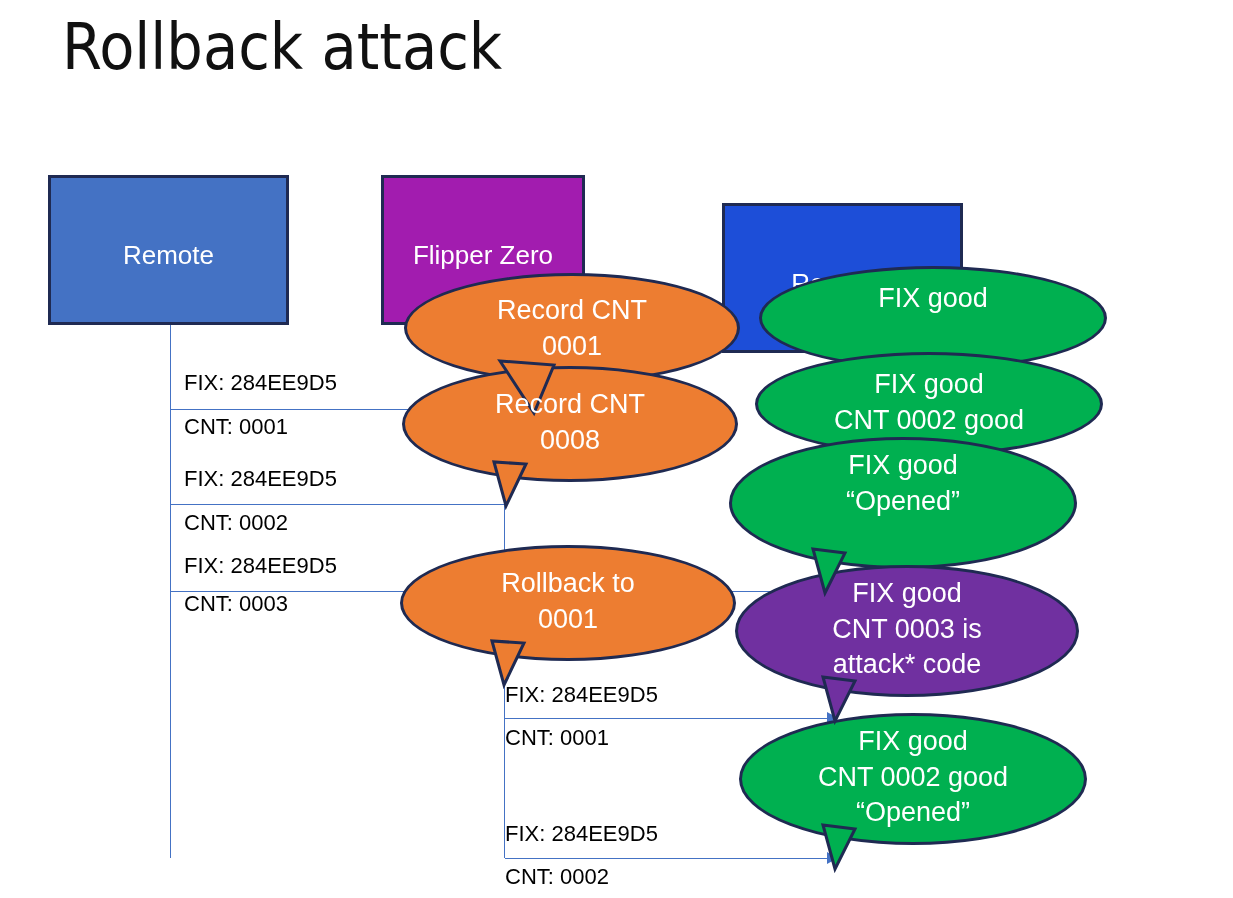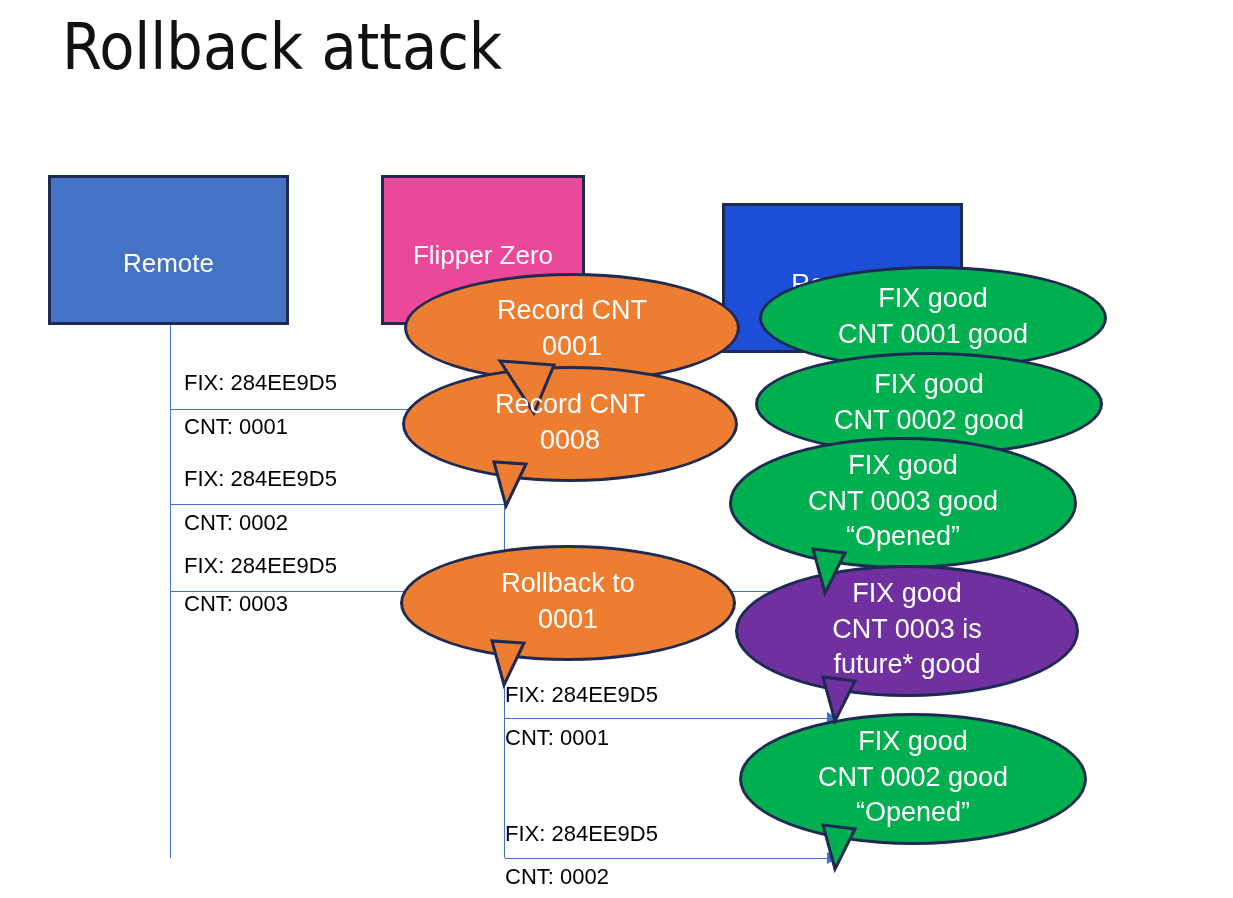--- a/index.html
+++ b/index.html
@@ -47,7 +47,7 @@
   <div class="title">Rollback attack</div>
 
   <div class="actor" style="left:48px;top:175px;width:241px;height:150px;background:#4472C4;">
-    <div class="lbl" style="top:62px;margin-top:8px;">Remote</div>
+    <div class="lbl" style="top:62px;">Remote</div>
   </div>
 
   <div class="actor" style="left:381px;top:175px;width:204px;height:150px;background:#ec4899;">

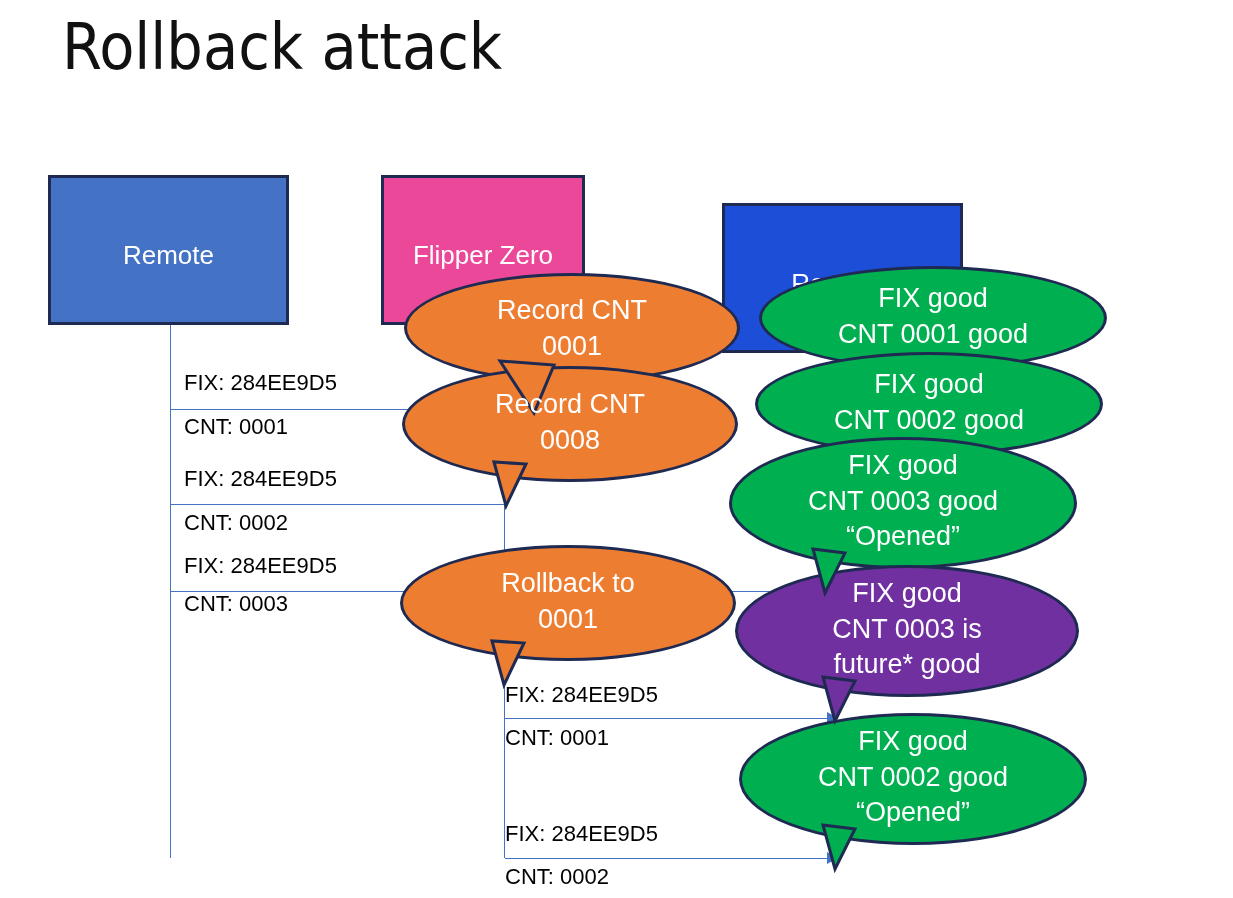--- a/index.html
+++ b/index.html
@@ -50,7 +50,7 @@
     <div class="lbl" style="top:62px;">Remote</div>
   </div>
 
-  <div class="actor" style="left:381px;top:175px;width:204px;height:150px;background:#ec4899;">
+  <div class="actor" style="left:381px;top:175px;width:204px;height:150px;background:#a21caf;">
     <div class="lbl" style="top:62px;">Flipper Zero</div>
   </div>
 

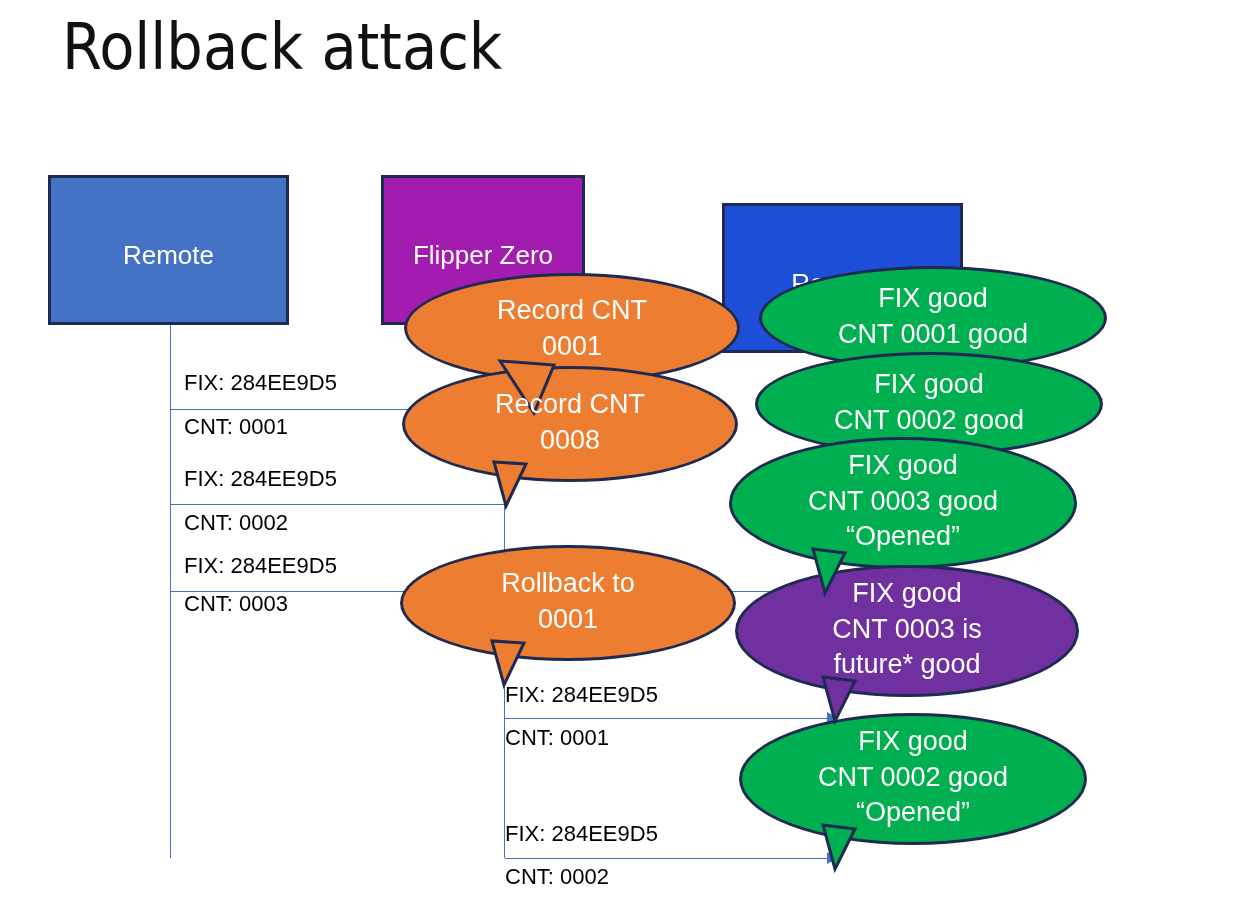--- a/index.html
+++ b/index.html
@@ -120,7 +120,6 @@
     <div class="oval"></div>
     <div class="txt" style="top:15px;">
       <div>FIX good</div>
-      <div>CNT 0001 good</div>
     </div>
   </div>
 

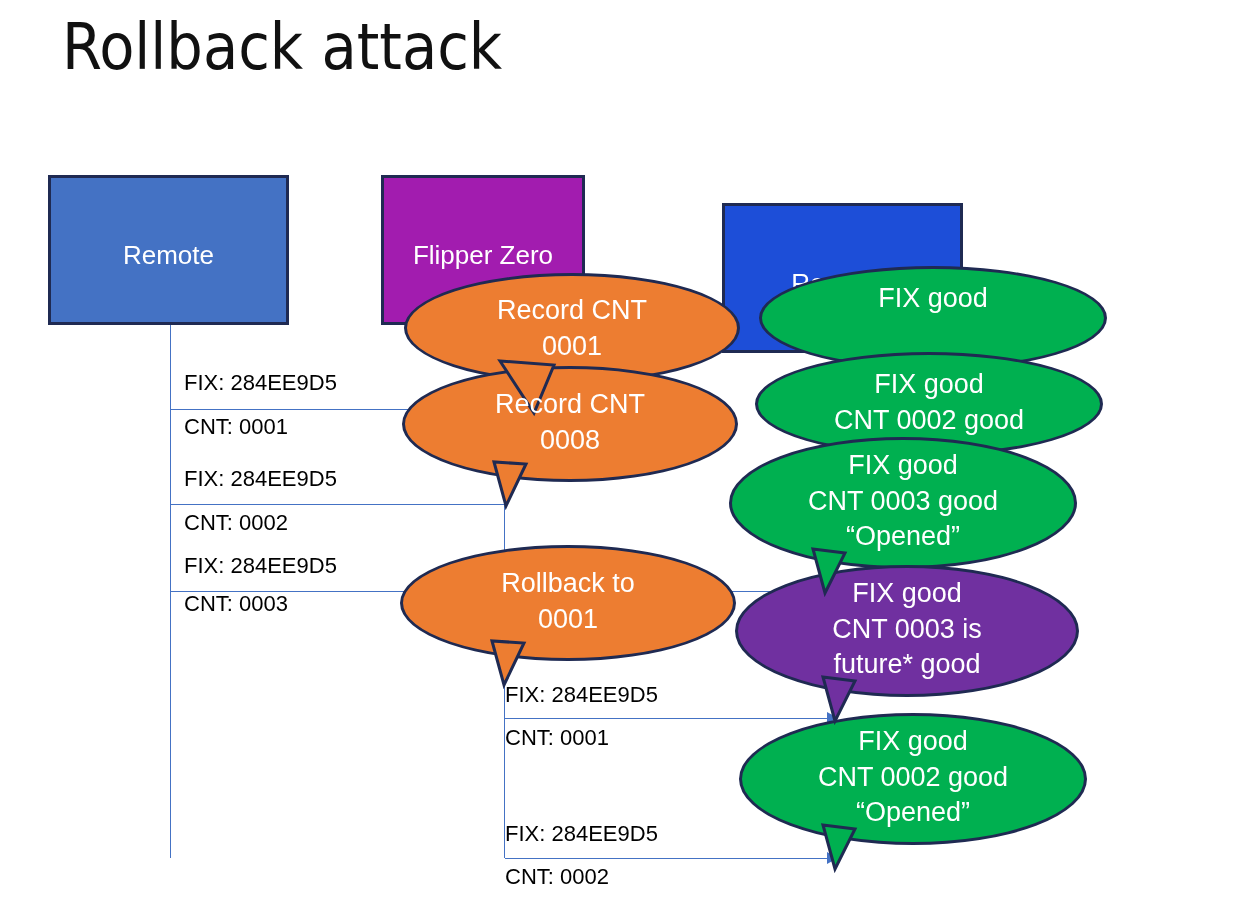--- a/index.html
+++ b/index.html
@@ -138,7 +138,6 @@
     <div class="oval"></div>
     <div class="txt" style="top:11px;">
       <div>FIX good</div>
-      <div>CNT 0003 good</div>
       <div>“Opened”</div>
     </div>
   </div>

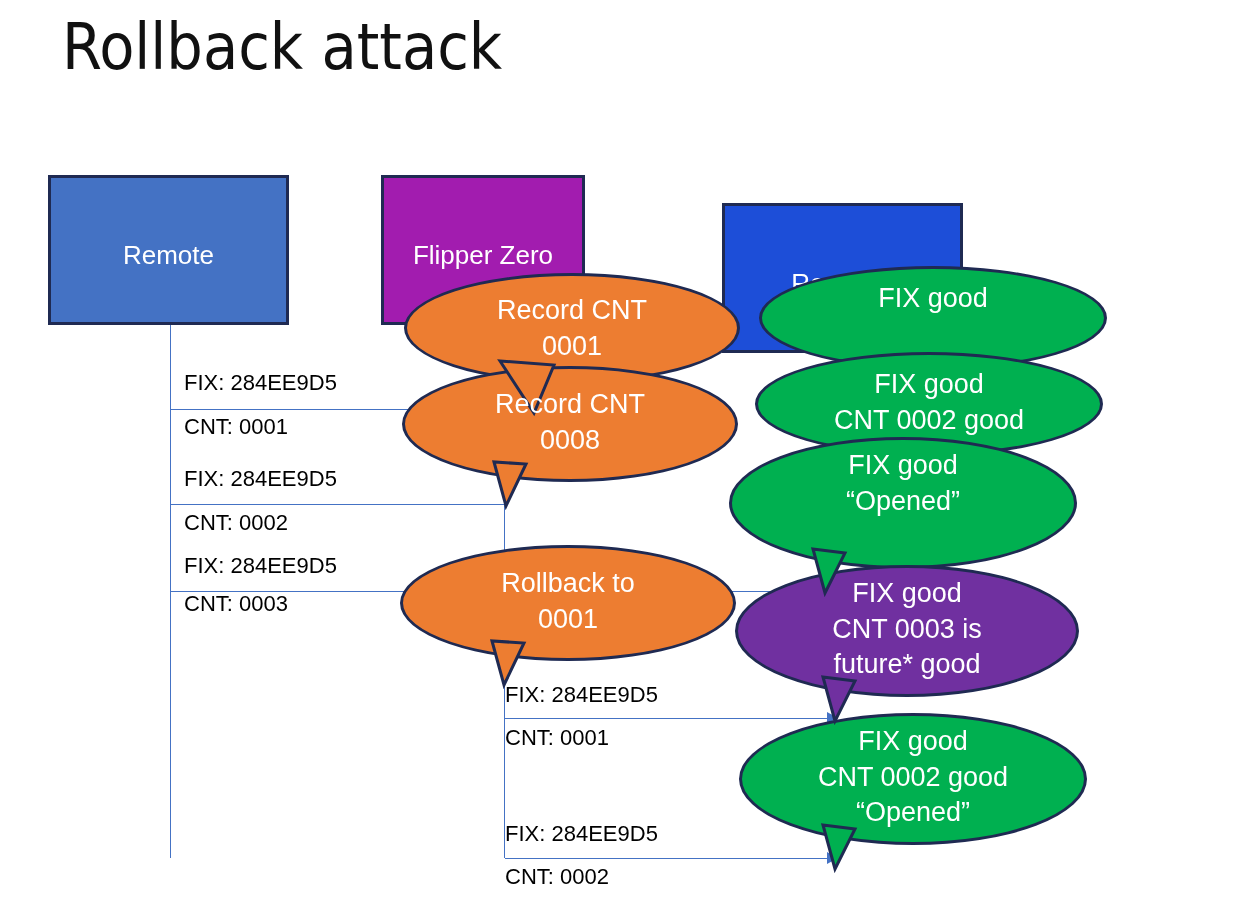--- a/index.html
+++ b/index.html
@@ -150,7 +150,7 @@
     <div class="txt" style="top:11px;">
       <div>FIX good</div>
       <div>CNT 0003 is</div>
-      <div>future* good</div>
+      <div>attack* code</div>
     </div>
   </div>
 

